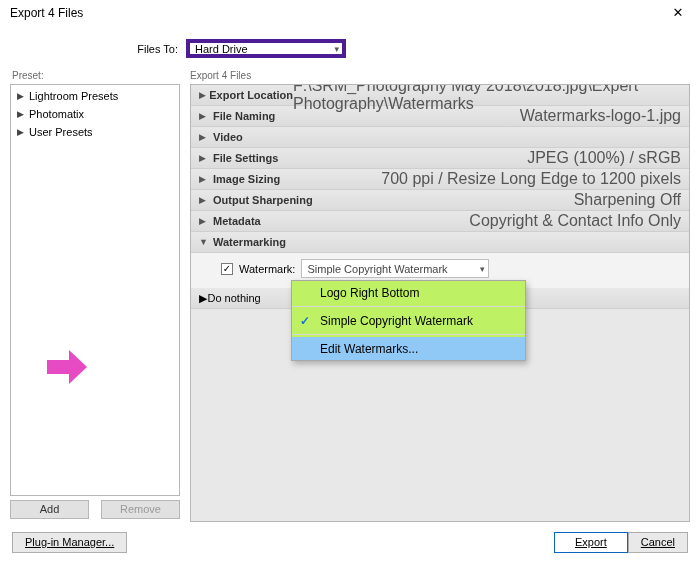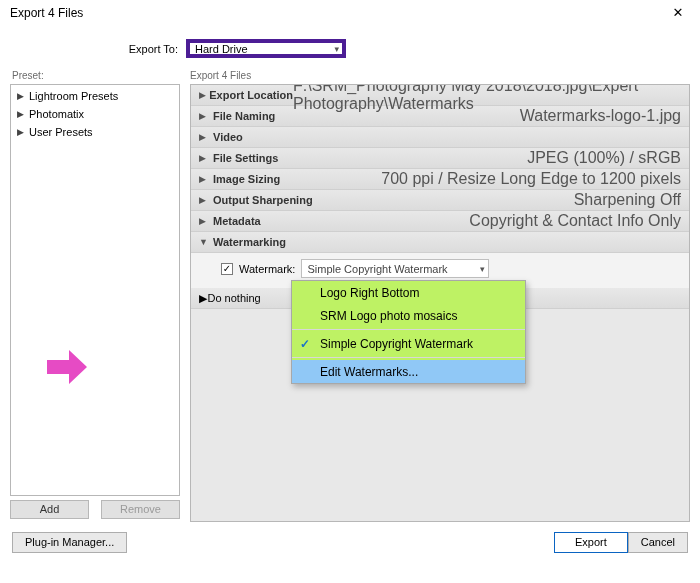--- a/index.html
+++ b/index.html
@@ -188,7 +188,7 @@
 </div>
 
 <div class="export-to-row">
-  <div class="lbl">Export To:</div>
+  <div class="lbl">Files To:</div>
   <div class="select" style="width:160px">
     <span>Hard Drive</span>
     <span class="caret">▾</span>

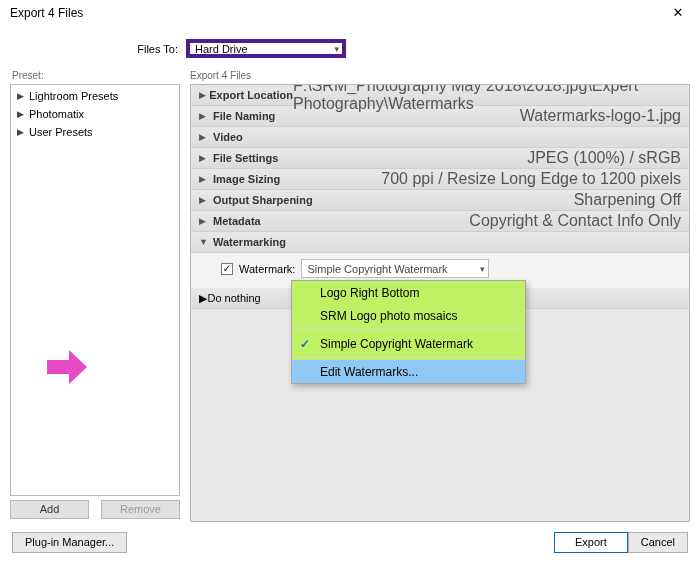--- a/index.html
+++ b/index.html
@@ -292,9 +292,6 @@
         <div class="dd-item">
           <span>Logo Right Bottom</span>
         </div>
-        <div class="dd-item">
-          <span>SRM Logo photo mosaics</span>
-        </div>
         <div class="dd-sep"></div>
         <div class="dd-item">
           <span class="tick">✓</span>

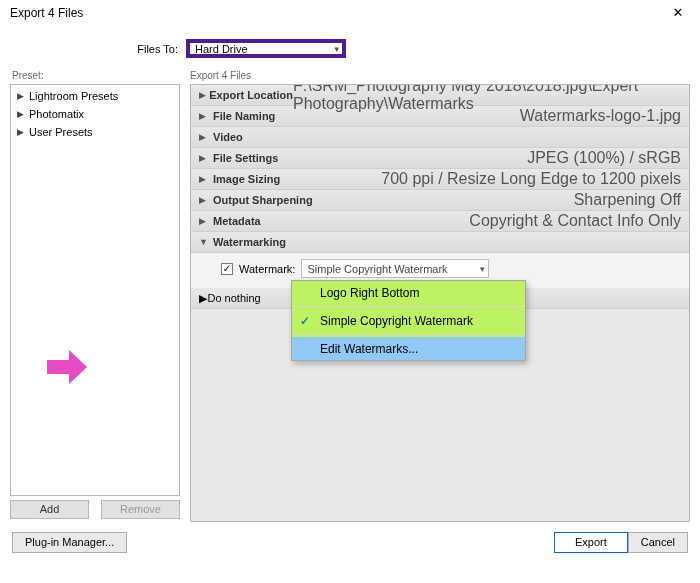--- a/index.html
+++ b/index.html
@@ -163,6 +163,7 @@
     display:flex;
     align-items:flex-end;
     padding: 10px 12px;
+    text-decoration: underline;
   }
   .btn {
     background: #e9e9e9;

